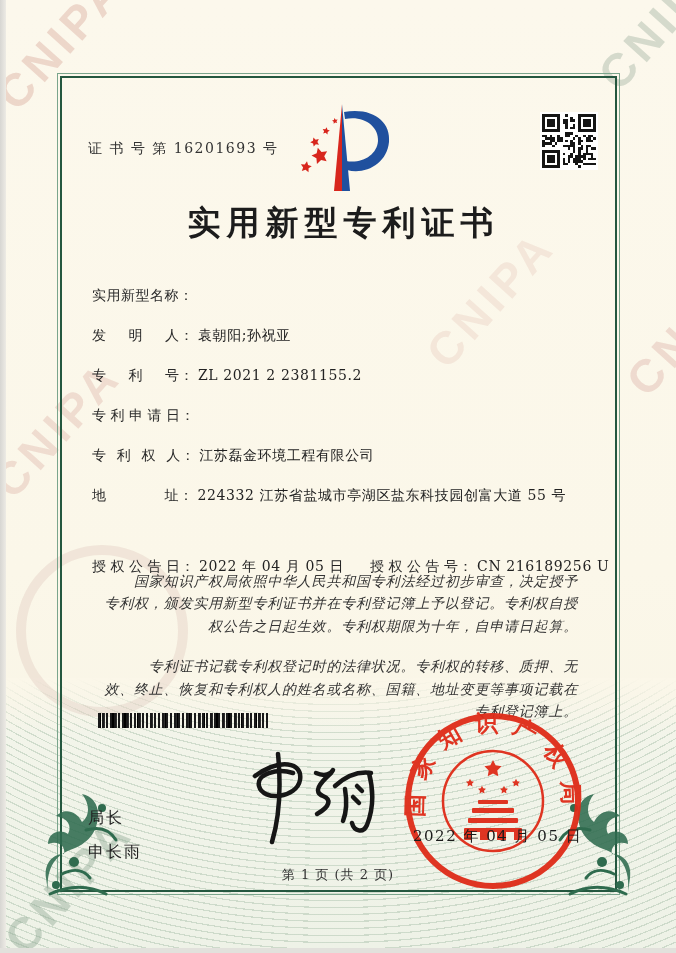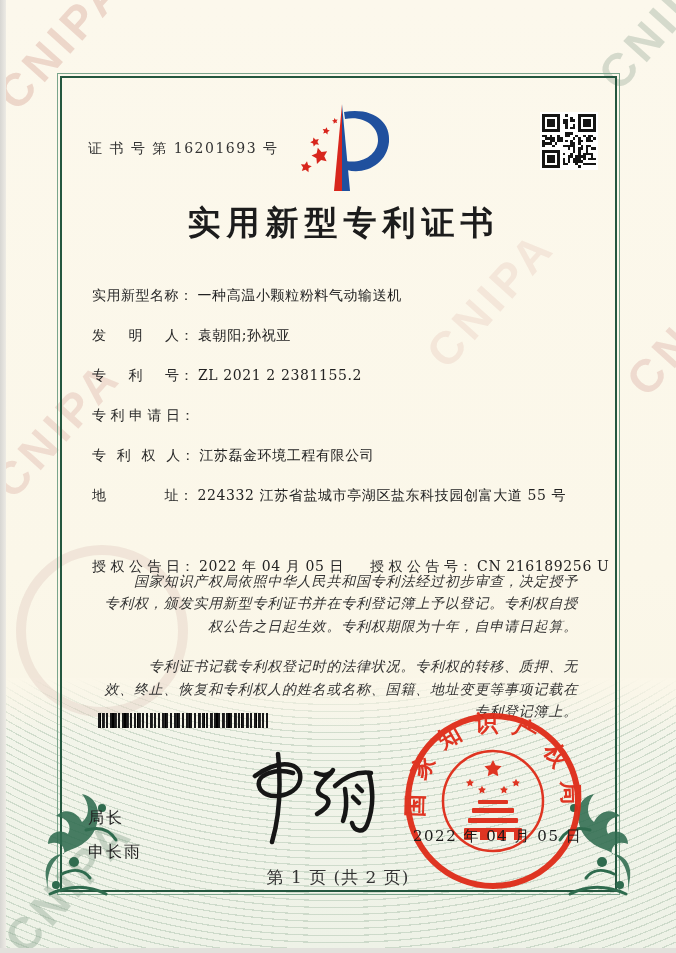--- a/index.html
+++ b/index.html
@@ -279,7 +279,6 @@
   <div class="fields">
     <div class="frow">
       <span class="flabel">实用新型名称：</span>
-      <span class="fvalue">一种高温小颗粒粉料气动输送机</span>
     </div>
     <div class="frow">
       <span class="flabel">发　 明　 人：</span>

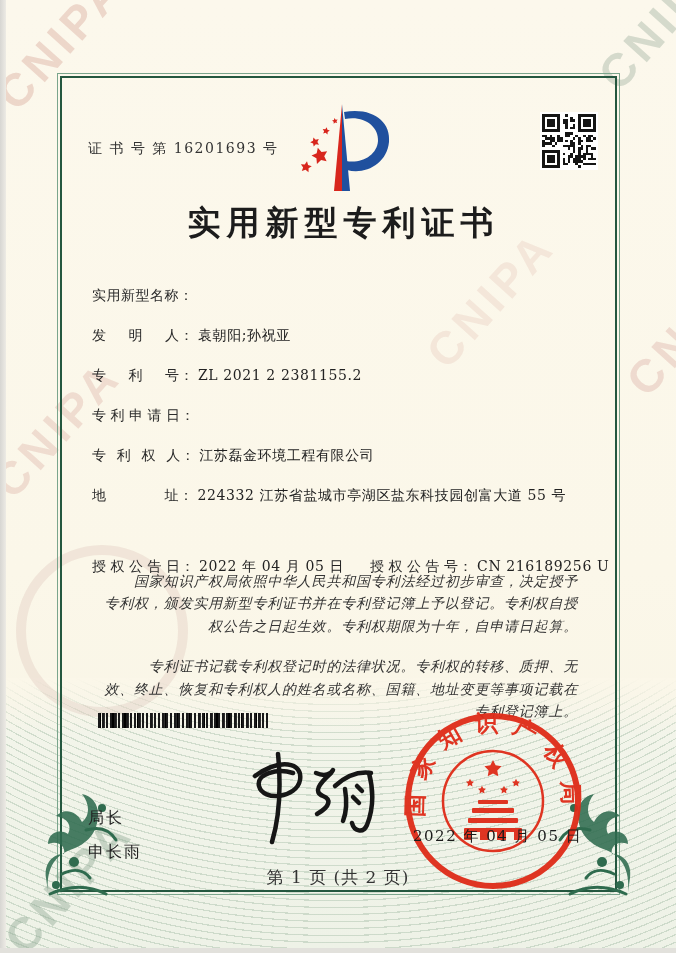--- a/index.html
+++ b/index.html
@@ -75,7 +75,7 @@
              letter-spacing:1.5px;white-space:nowrap;}
 
   .page-no{position:absolute;left:0;right:0;top:866px;z-index:4;text-align:center;
-           font-size:17px;letter-spacing:1px;color:#333;}
+           font-size:13px;letter-spacing:1px;color:#333;}
   .footer-note{position:absolute;left:238px;top:952px;width:204px;height:42px;z-index:4;
                background:#ffffff;display:flex;align-items:center;justify-content:center;
                font-size:10px;font-style:italic;letter-spacing:3px;color:#222;}

